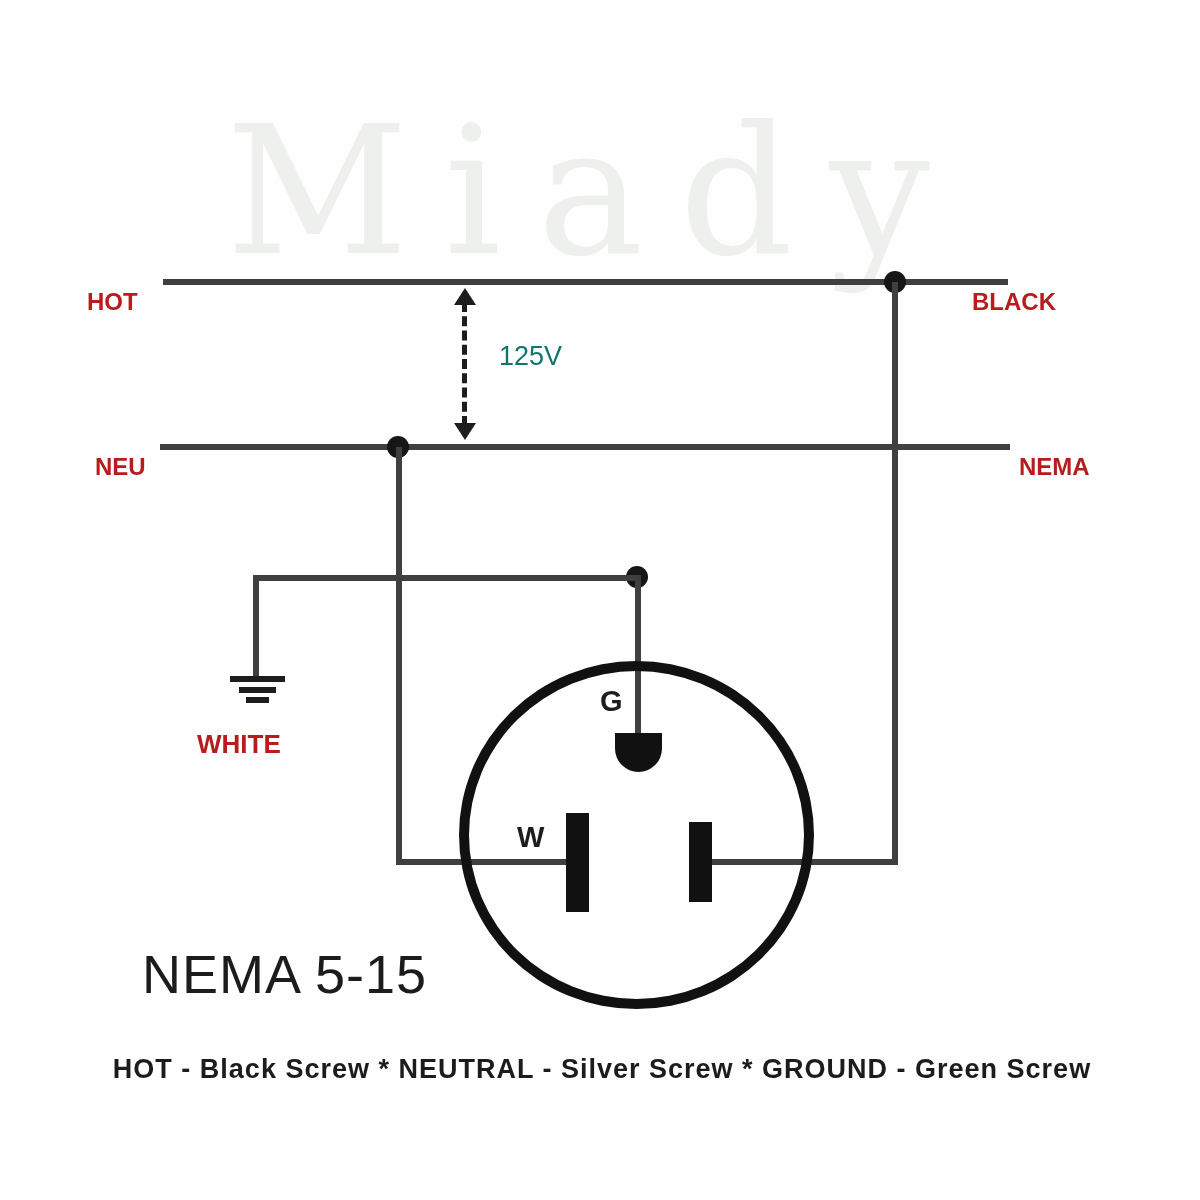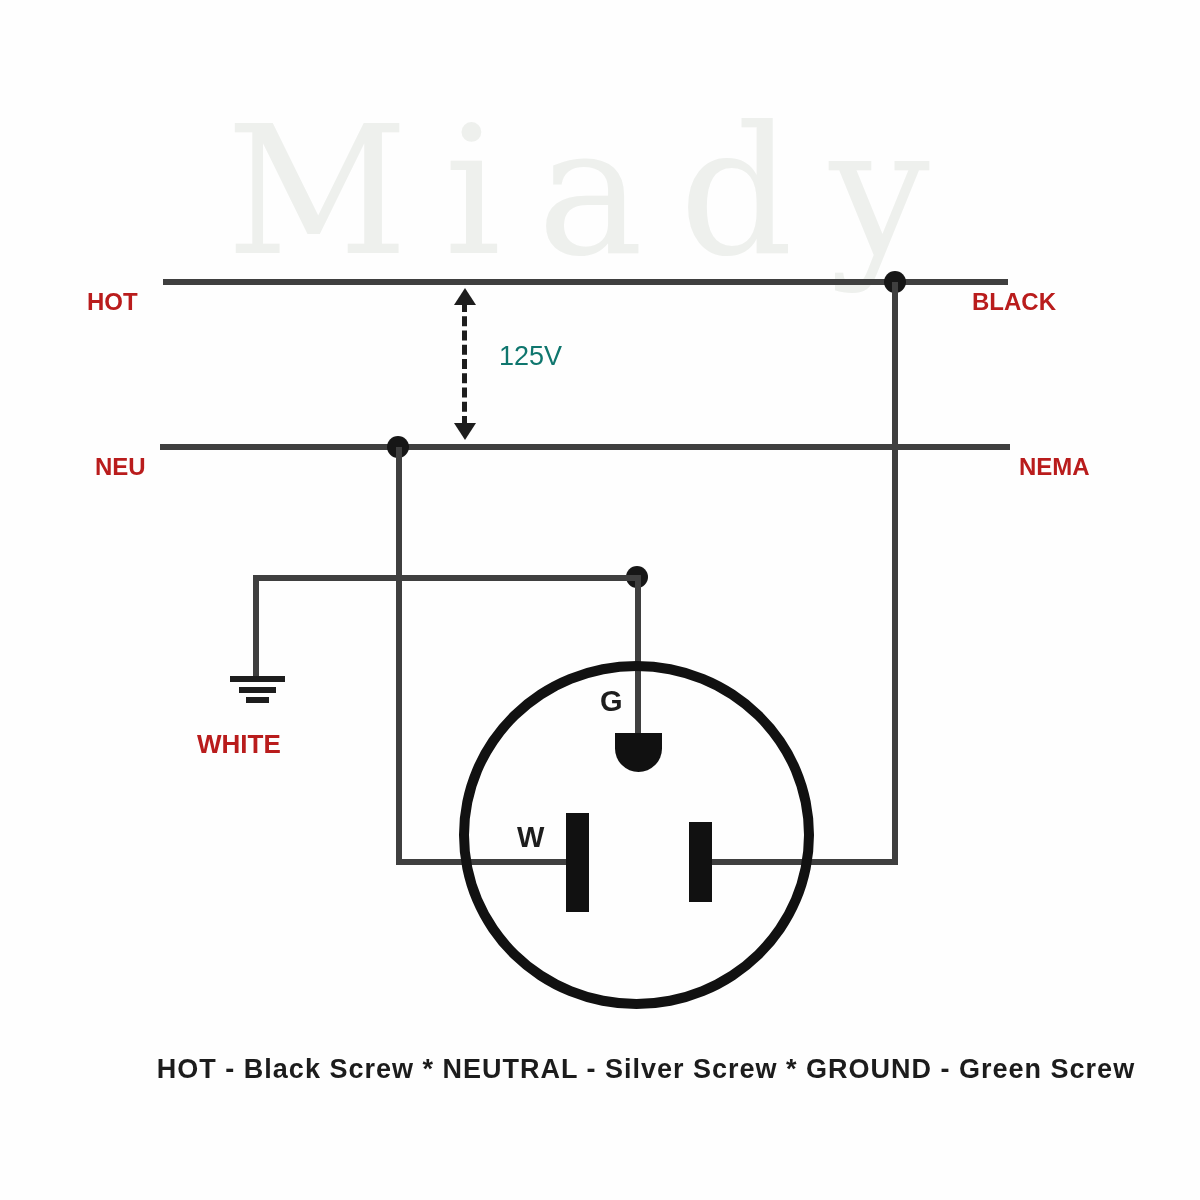--- a/index.html
+++ b/index.html
@@ -135,6 +135,7 @@
   <div class="pin-w"></div>
   <div class="pin-hot"></div>
 
+  <div class="title">NEMA 5-15</div>
   <div class="footer">HOT - Black Screw * NEUTRAL - Silver Screw * GROUND - Green Screw</div>
 
 </div>

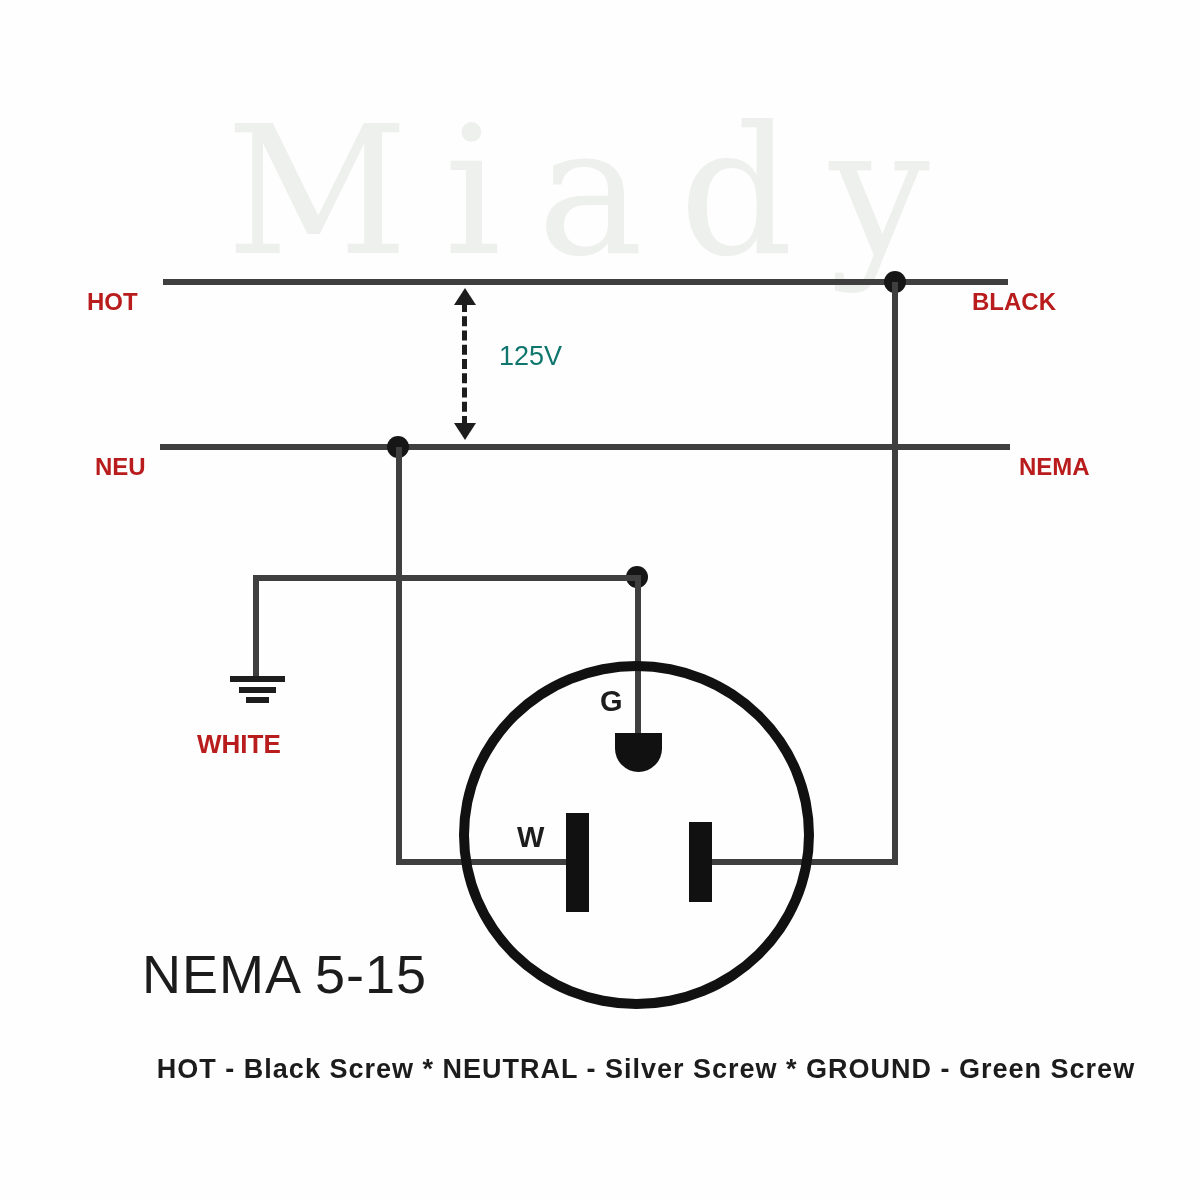--- a/index.html
+++ b/index.html
@@ -86,7 +86,7 @@
   .footer{
     position:absolute;left:602px;top:1053px;transform:translateX(-50%);
     font-size:27px;font-weight:bold;color:#1c1c1c;line-height:1.2;
-    letter-spacing:1px;white-space:nowrap;margin-left:44px;
+    letter-spacing:1px;white-space:nowrap;
   }
 </style>
 </head>

